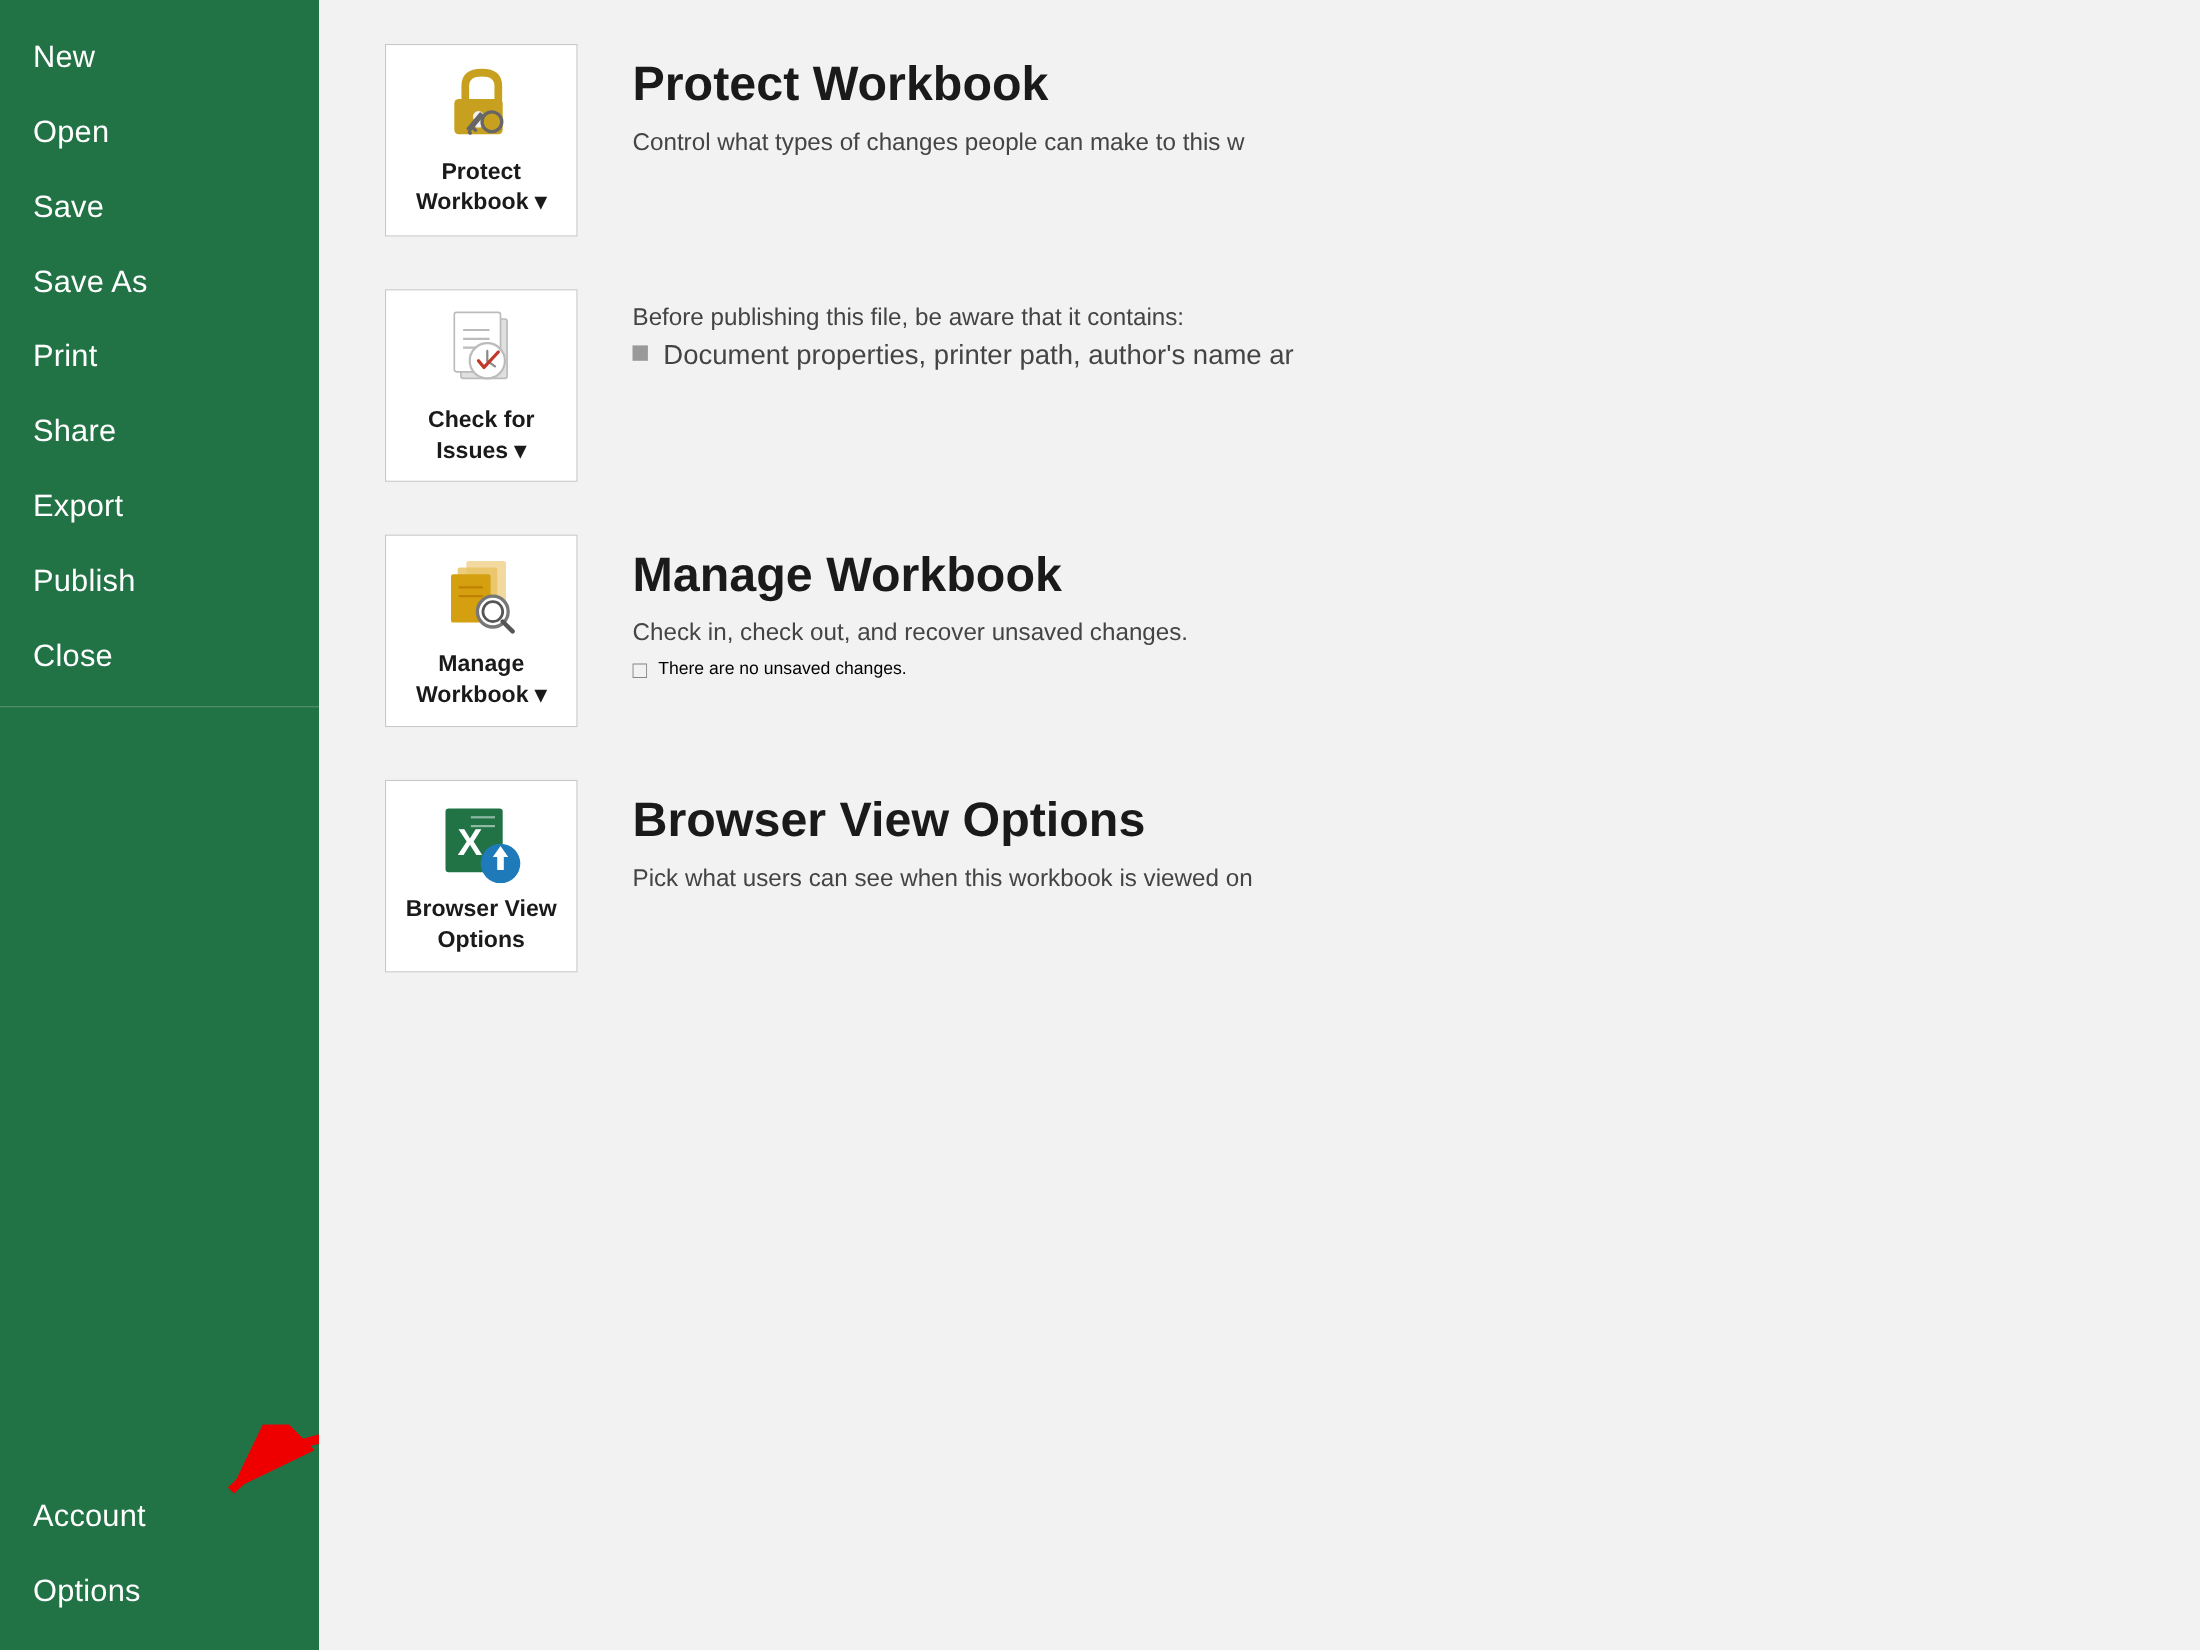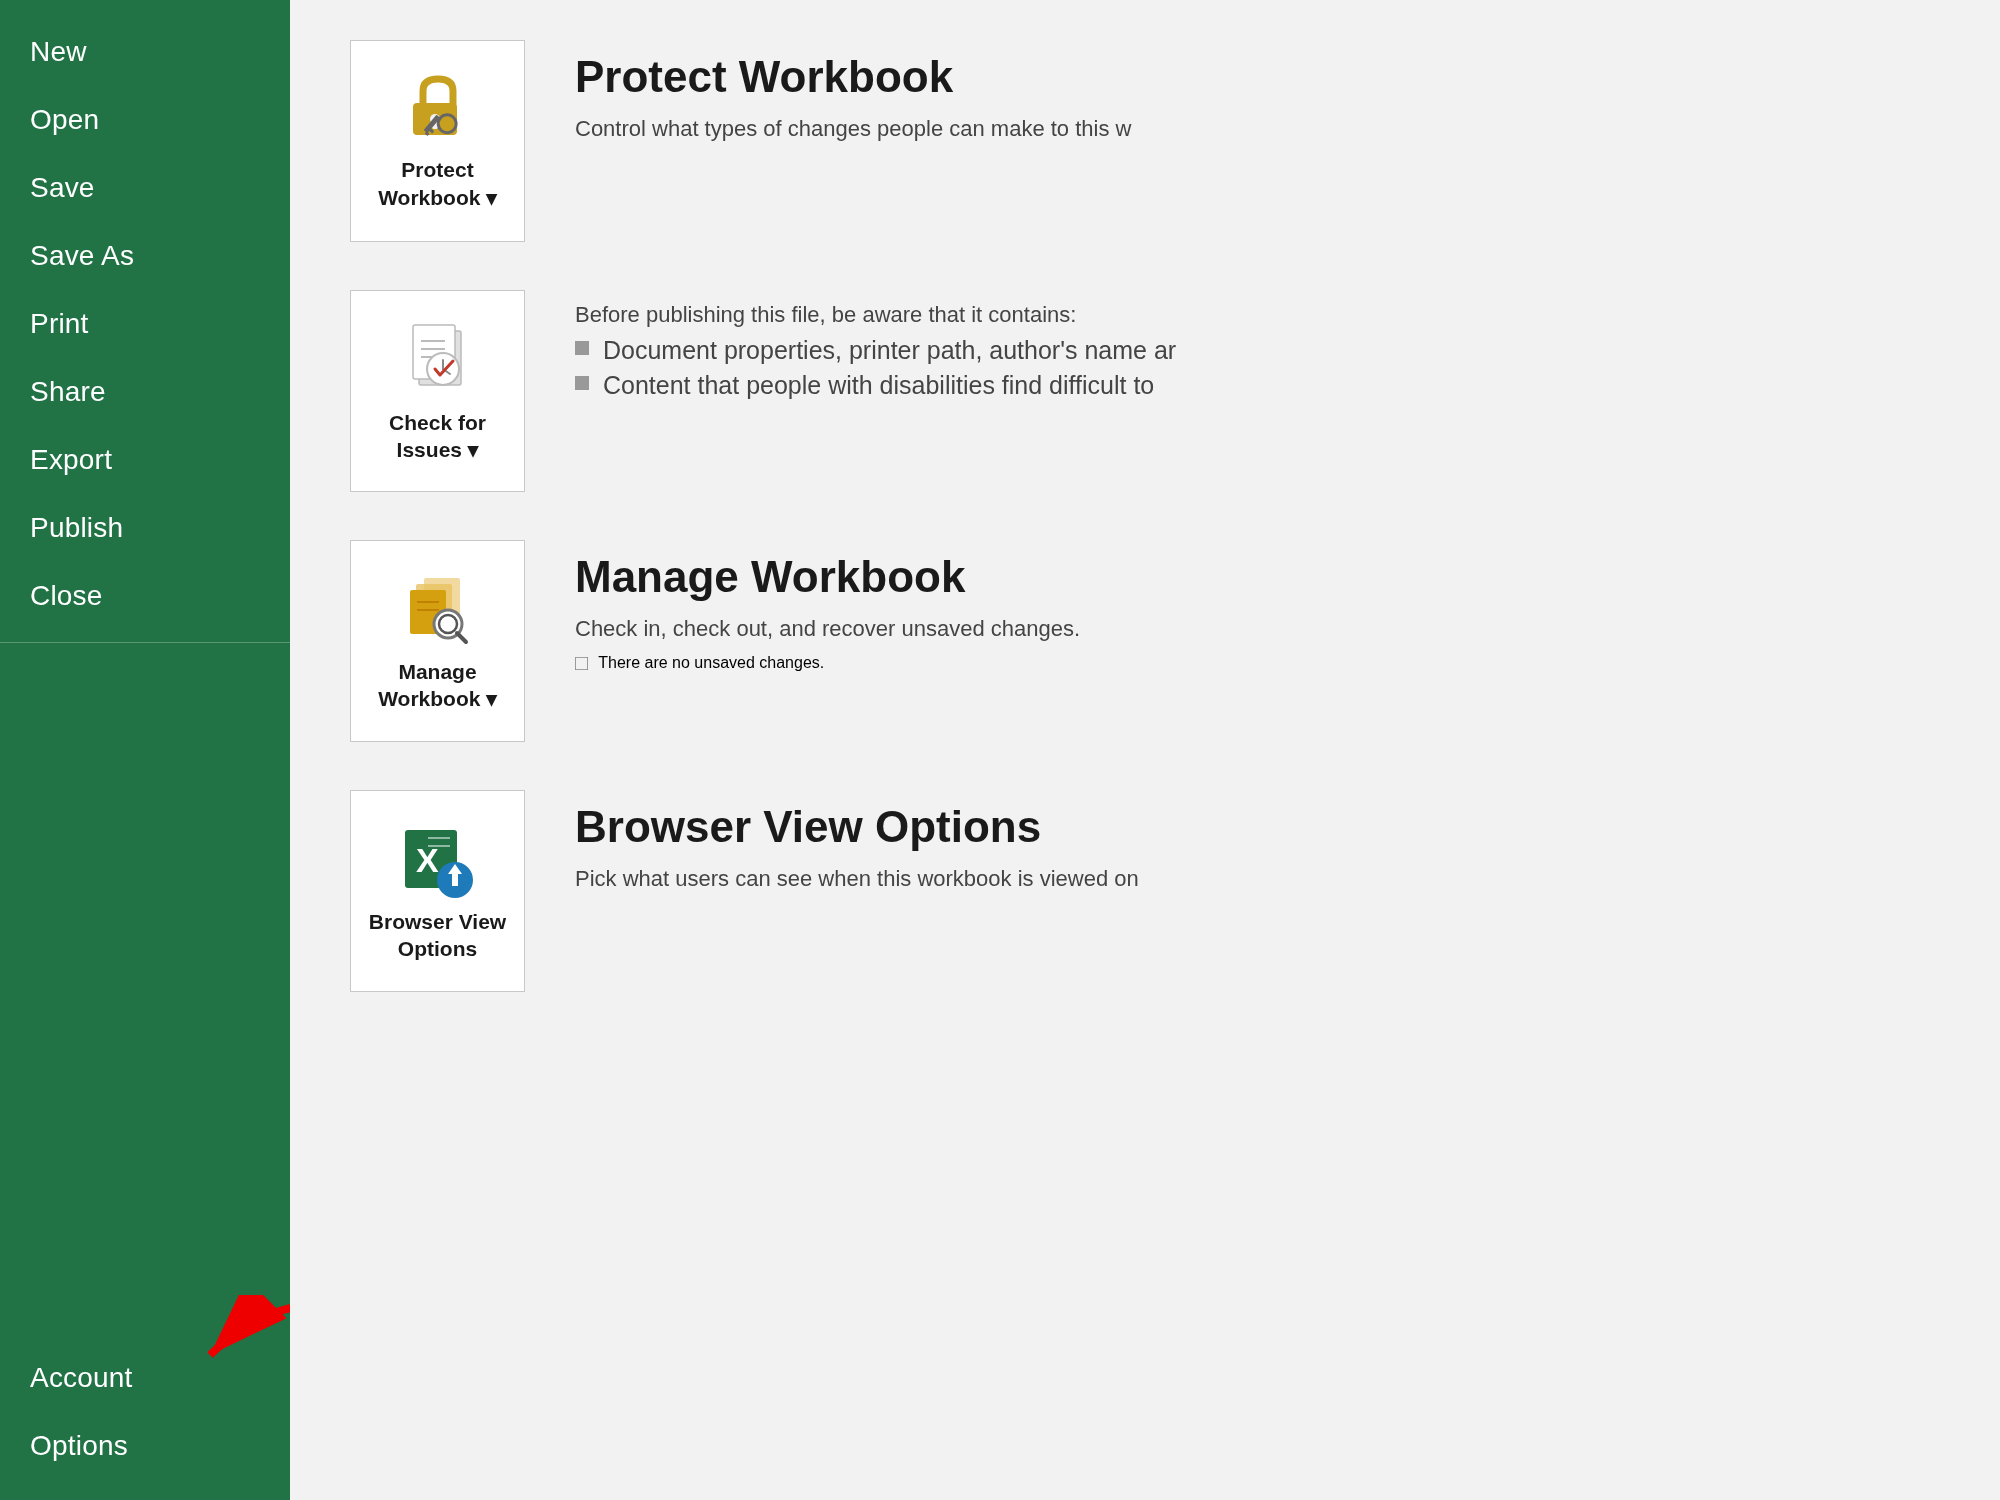--- a/index.html
+++ b/index.html
@@ -58,7 +58,7 @@
     .icon-box {
       width: 175px;
       min-width: 175px;
-      height: 202px;
+      height: 175px;
       border: 1.5px solid #c8c8c8;
       background: #fff;
       display: flex;

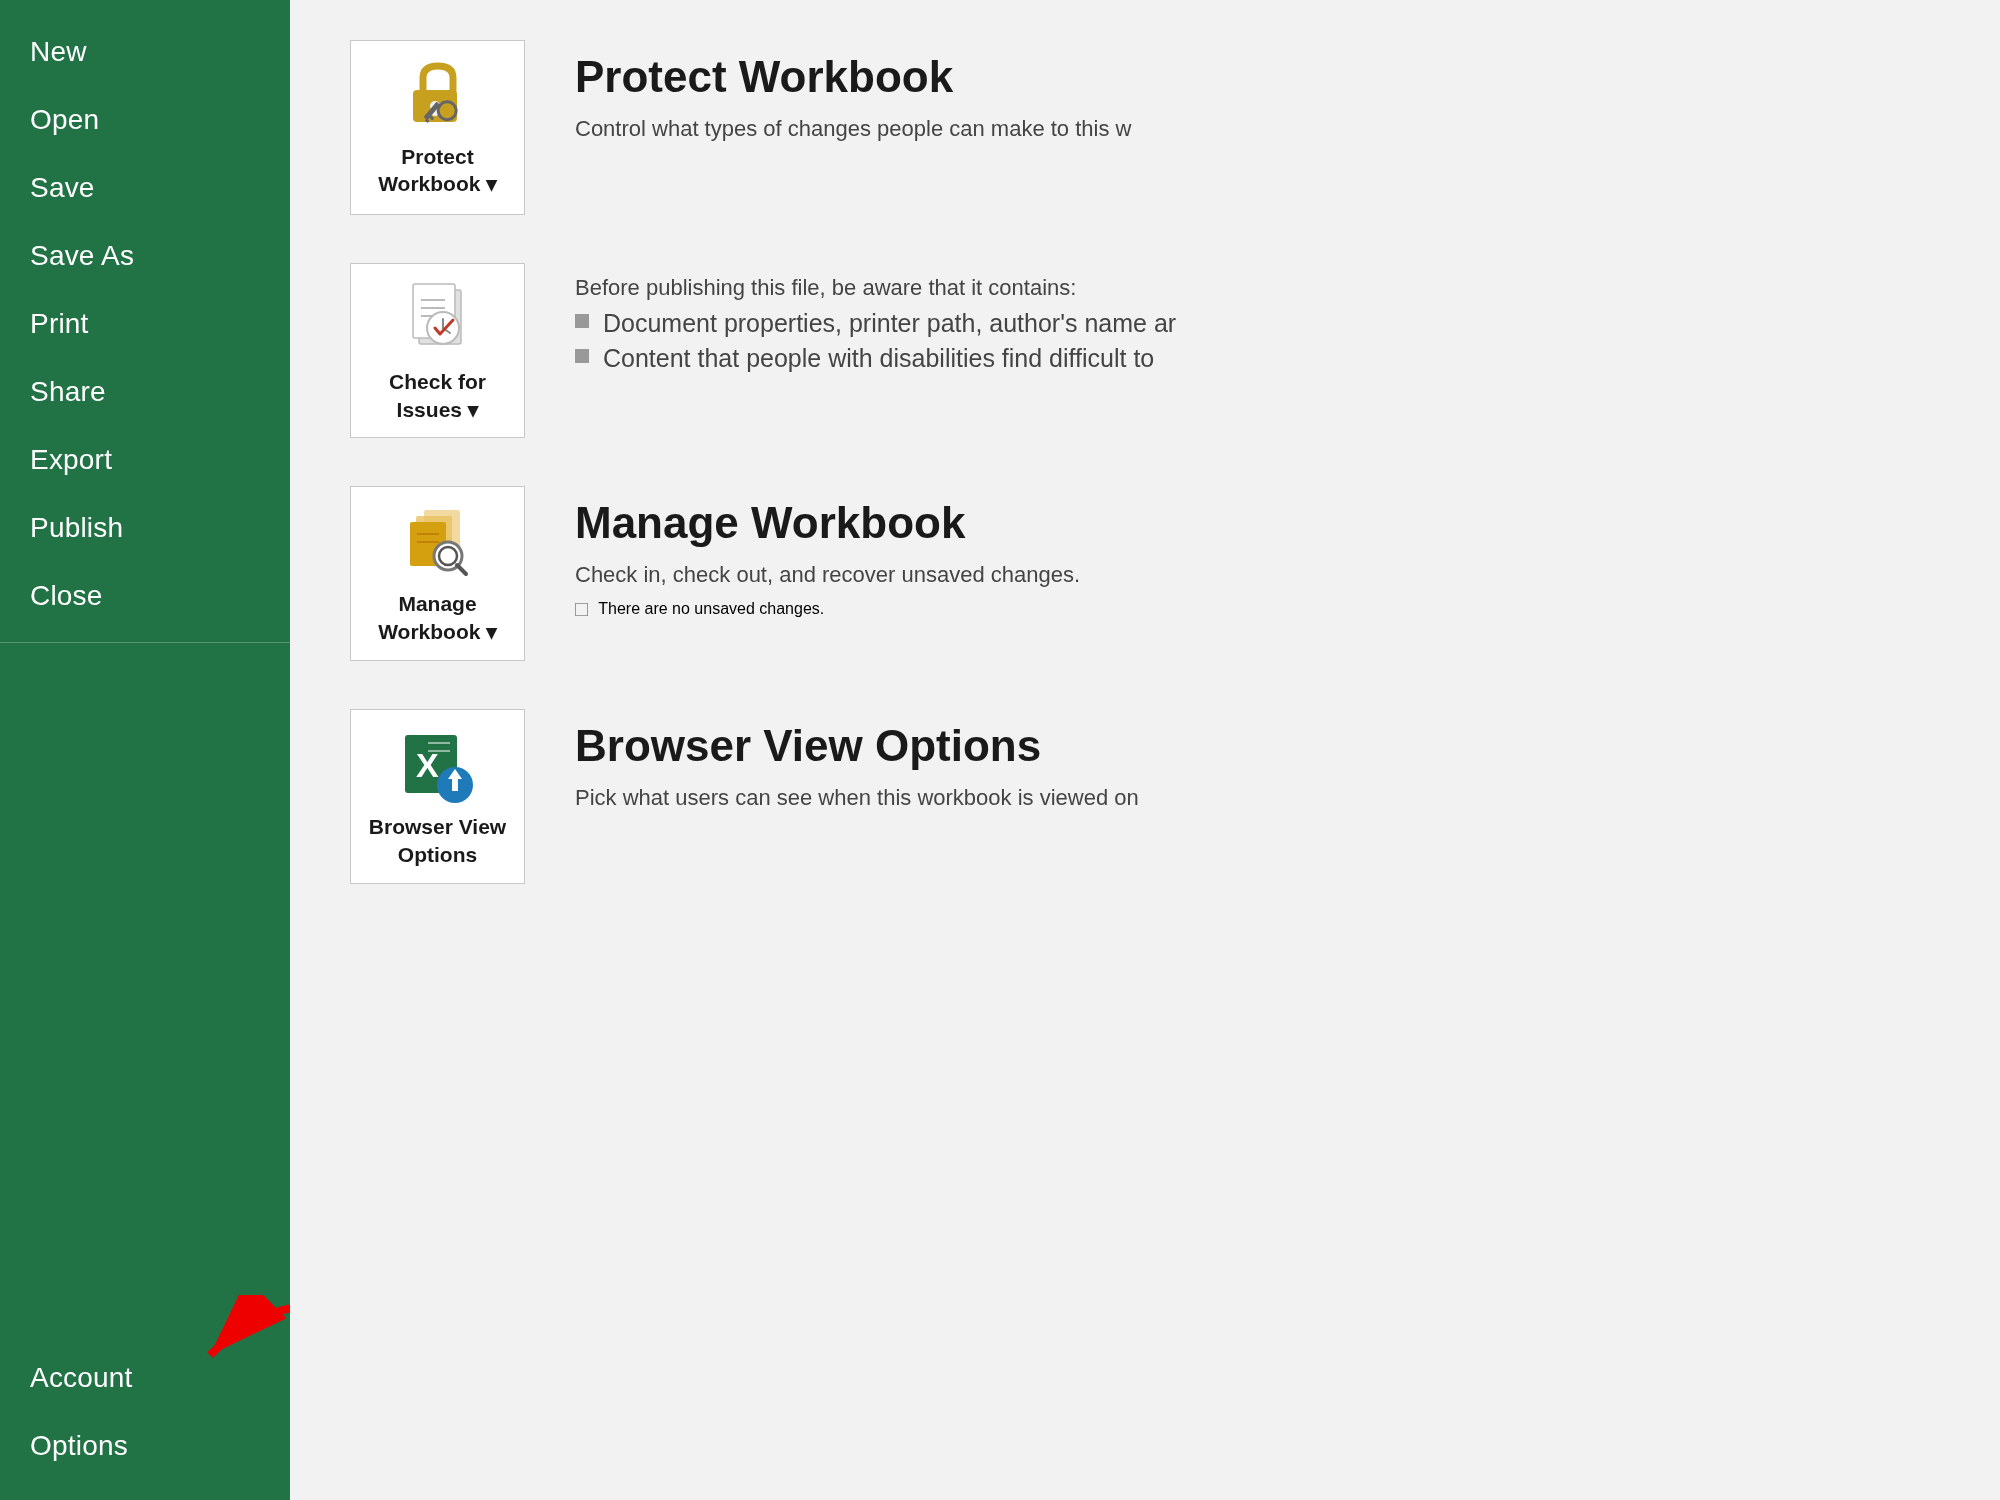--- a/index.html
+++ b/index.html
@@ -210,10 +210,6 @@
           <span class="bullet-icon"></span>
           <span>Document properties, printer path, author's name ar</span>
         </li>
-        <li>
-          <span class="bullet-icon"></span>
-          <span>Content that people with disabilities find difficult to</span>
-        </li>
       </ul>
     </div>
   </div>

